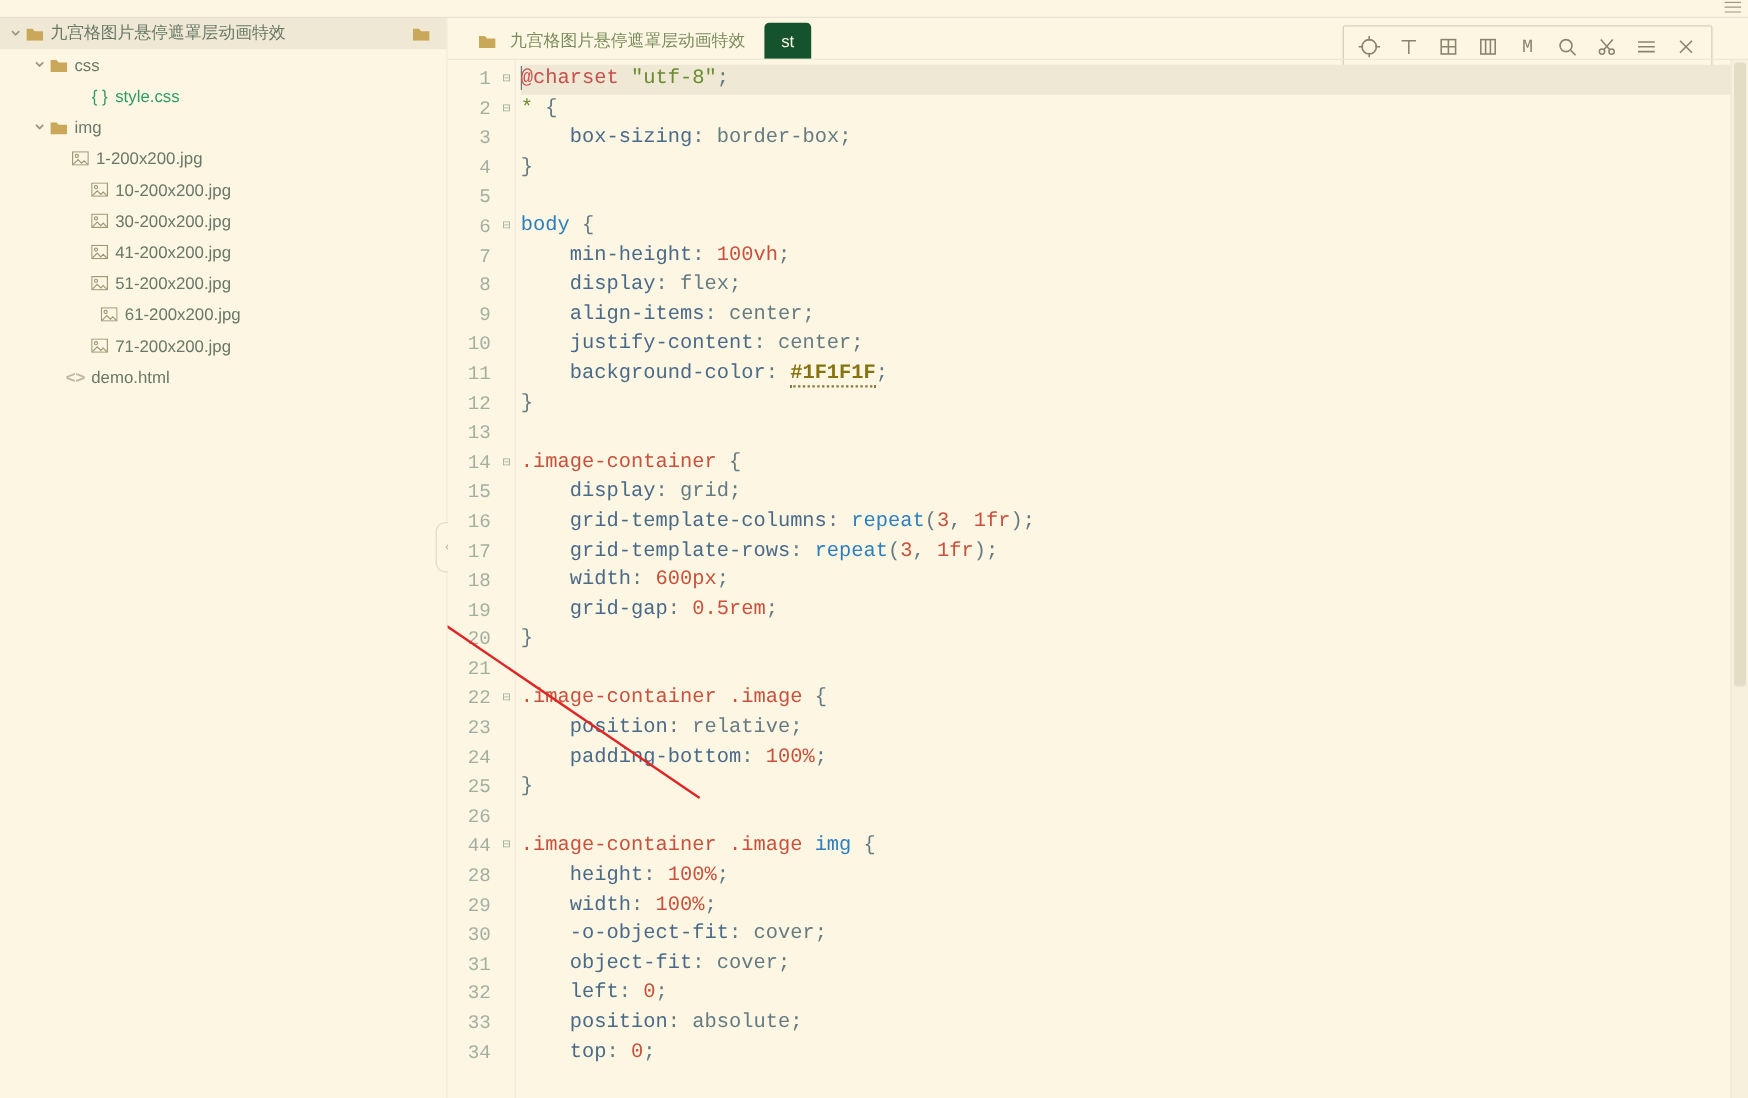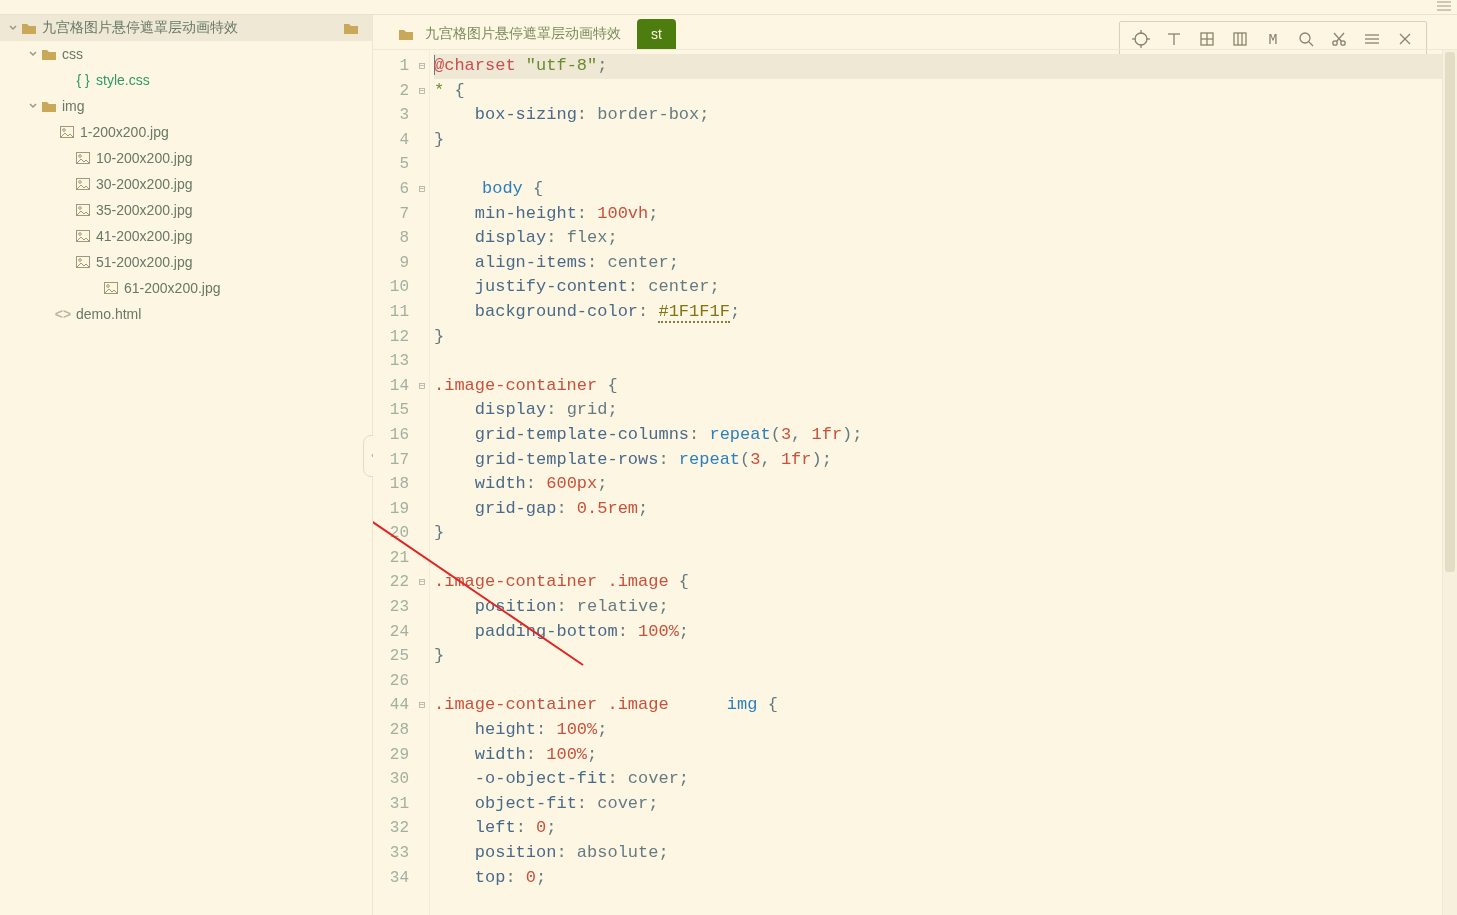--- a/index.html
+++ b/index.html
@@ -84,7 +84,7 @@
     gap:6px;
   }
   .tab.inactive{background:transparent;color:#7a8c5c;}
-  .tab.active{background:#4d7c0f;color:#fdf6e3;}
+  .tab.active{background:#14532d;color:#fdf6e3;}
   .tab .folder-icon svg{fill:#c9a85a;}
   .code-area{
     flex:1;

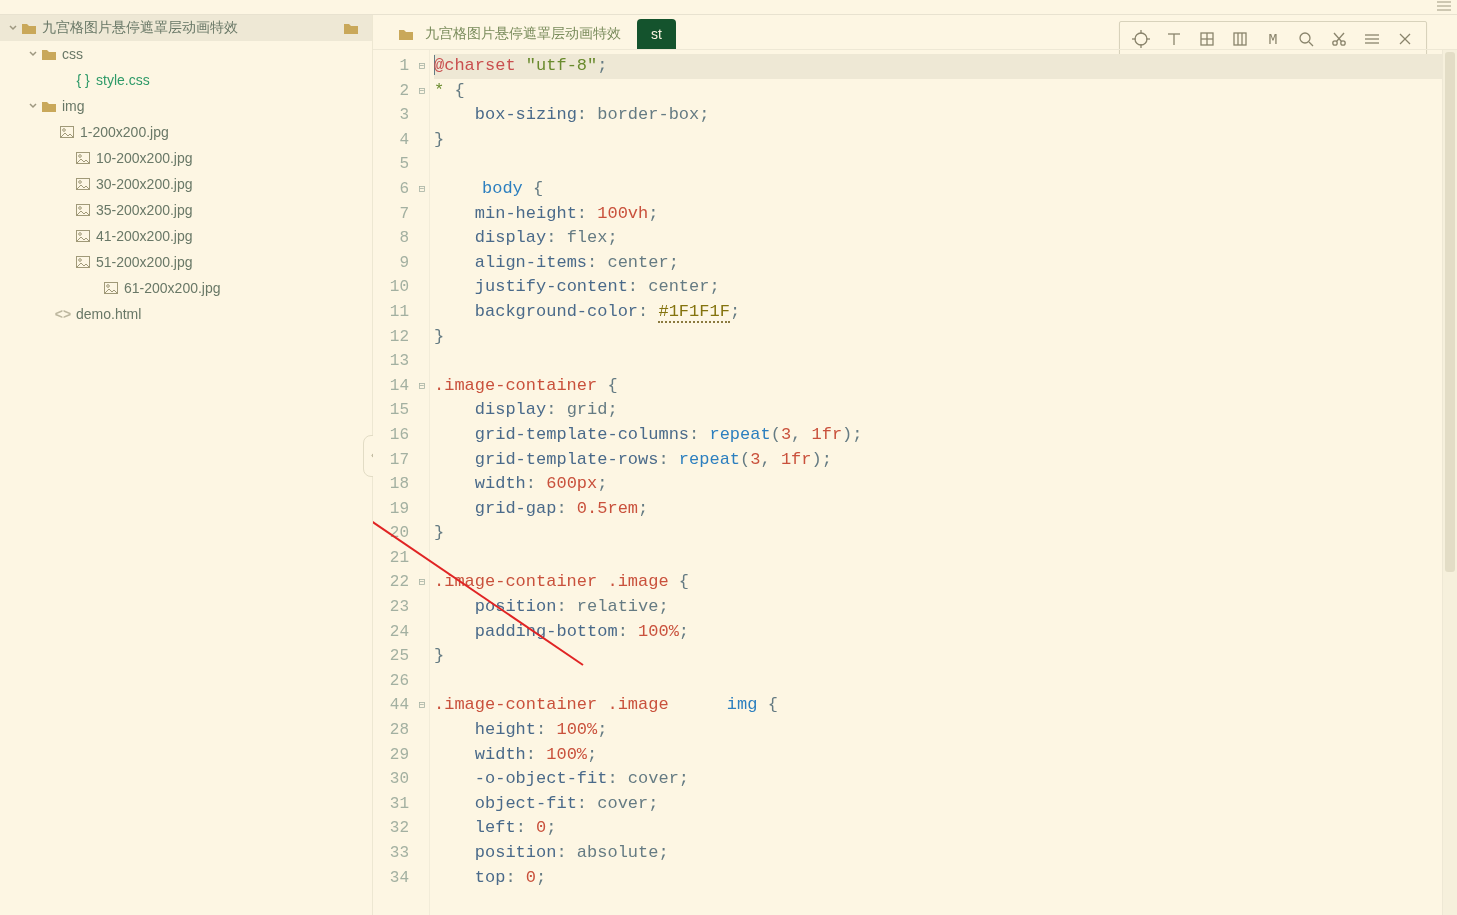--- a/index.html
+++ b/index.html
@@ -125,7 +125,7 @@
   .tk-at{color:#c94f4f;margin-top:40px;}
   .tk-str{color:#6a8b2e;}
   .tk-sel{color:#6a8b2e;}
-  .tk-tag{color:#2c7fbf;margin-left:48px;}
+  .tk-tag{color:#2c7fbf;}
   .tk-cls{color:#c9513c;}
   .tk-prop{color:#4a6a8a;}
   .tk-punc{color:#657b83;}

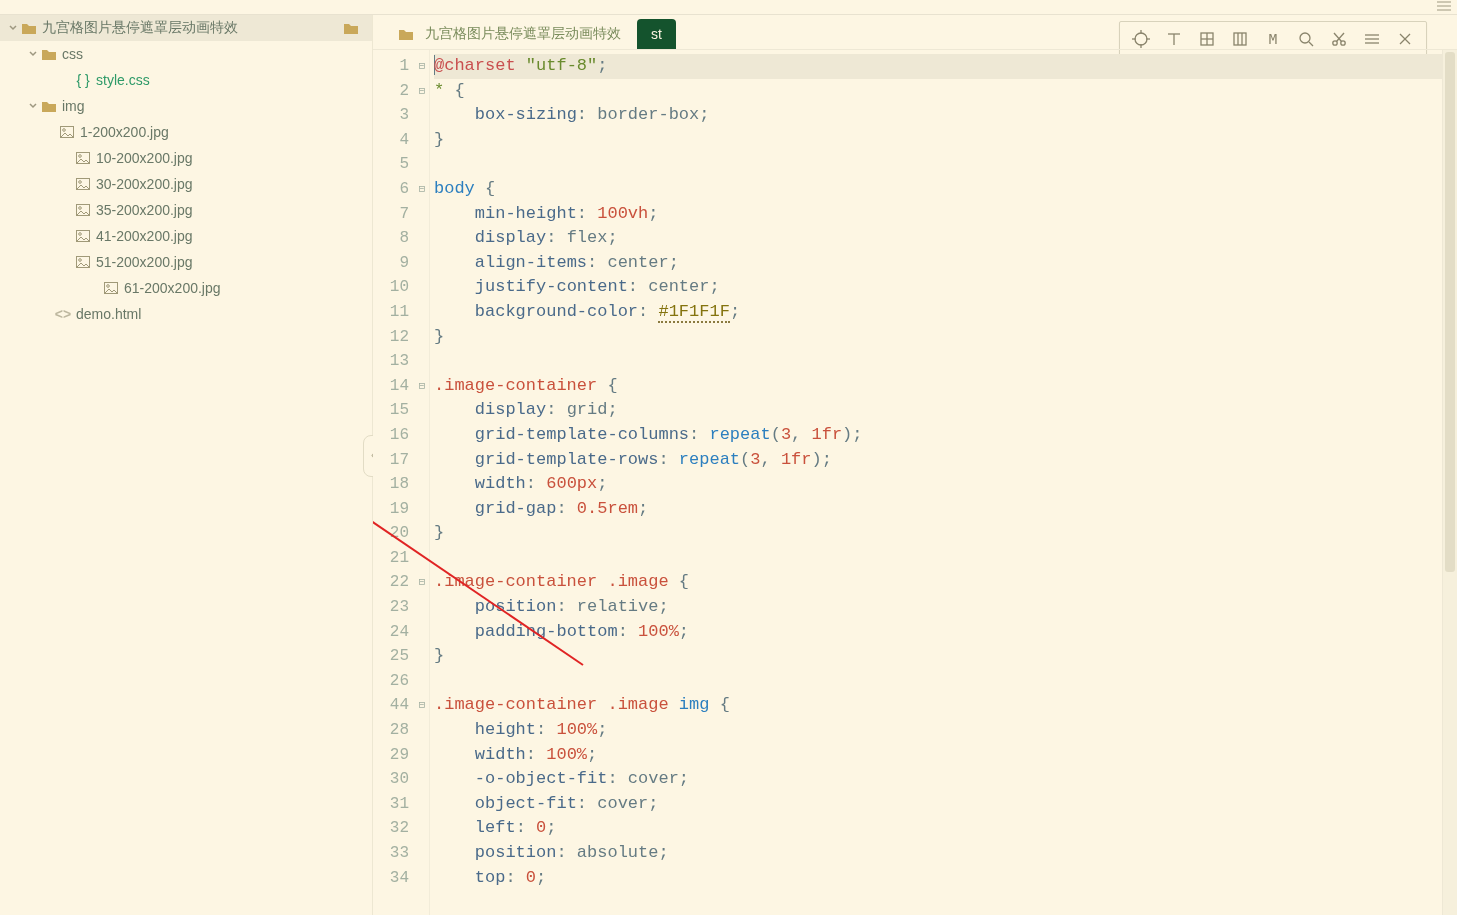--- a/index.html
+++ b/index.html
@@ -286,18 +286,6 @@
             </svg>
           </span>
     <span>30-200x200.jpg</span>
-    <span class="spacer"></span>
-  </div>
-        <div class="tree-row " style="padding-left:60px">
-    <span class="chev"></span>
-    <span class="icon img-icon">
-            <svg width="14" height="12" viewBox="0 0 14 12">
-              <rect x="0.5" y="0.5" width="13" height="11"></rect>
-              <circle cx="4" cy="4" r="1.3"></circle>
-              <path d="M1 11l4-4 3 3 2-2 3 3"></path>
-            </svg>
-          </span>
-    <span>35-200x200.jpg</span>
     <span class="spacer"></span>
   </div>
         <div class="tree-row " style="padding-left:60px">

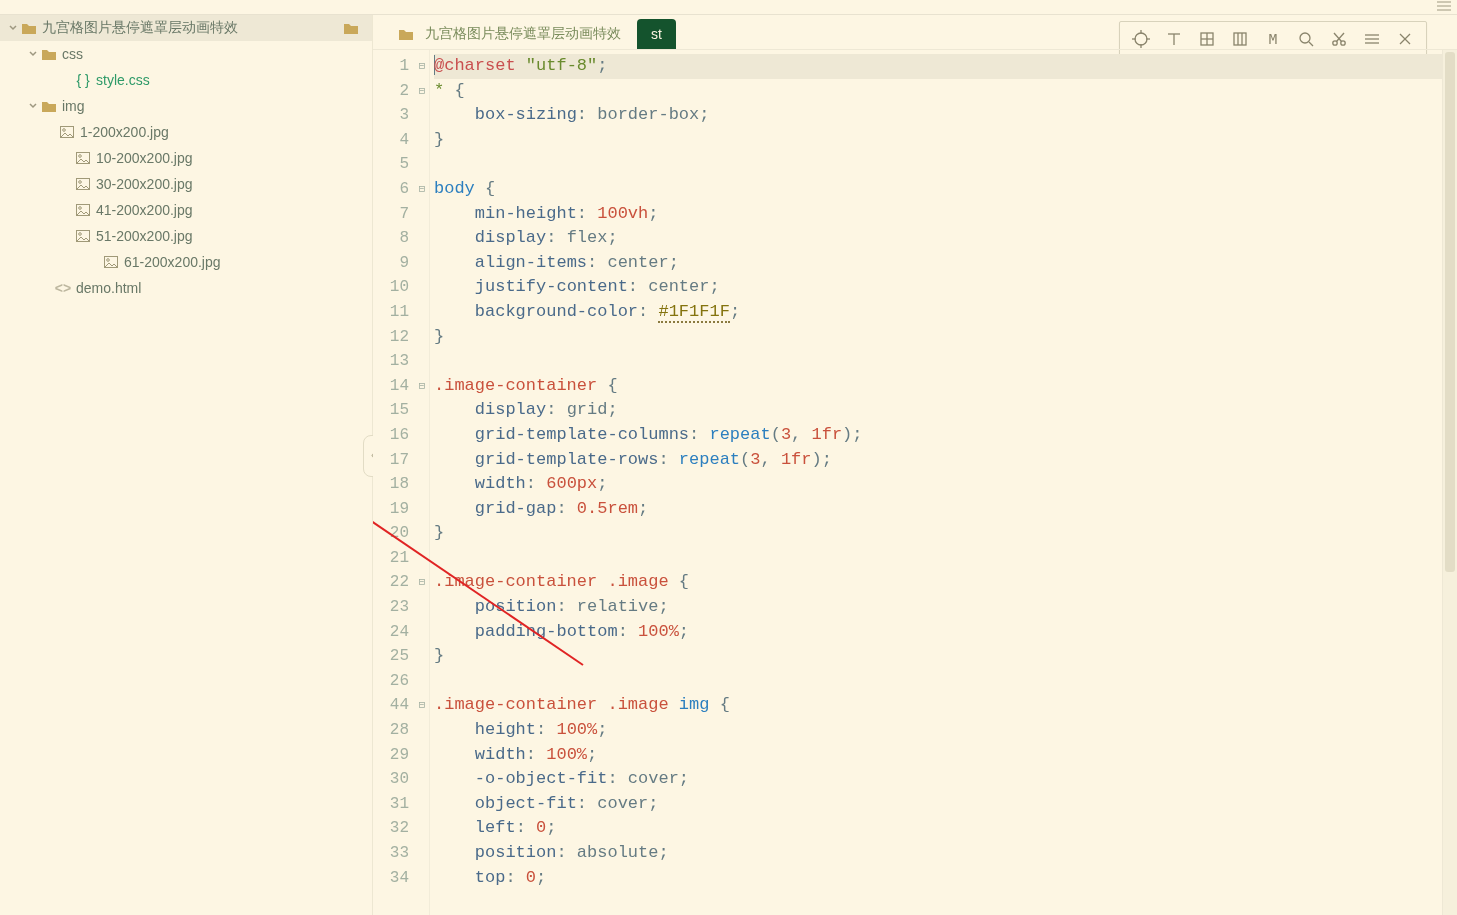--- a/index.html
+++ b/index.html
@@ -312,7 +312,7 @@
     <span>51-200x200.jpg</span>
     <span class="spacer"></span>
   </div>
-        <div class="tree-row " style="padding-left:88px">
+        <div class="tree-row " style="padding-left:68px">
     <span class="chev"></span>
     <span class="icon img-icon">
             <svg width="14" height="12" viewBox="0 0 14 12">

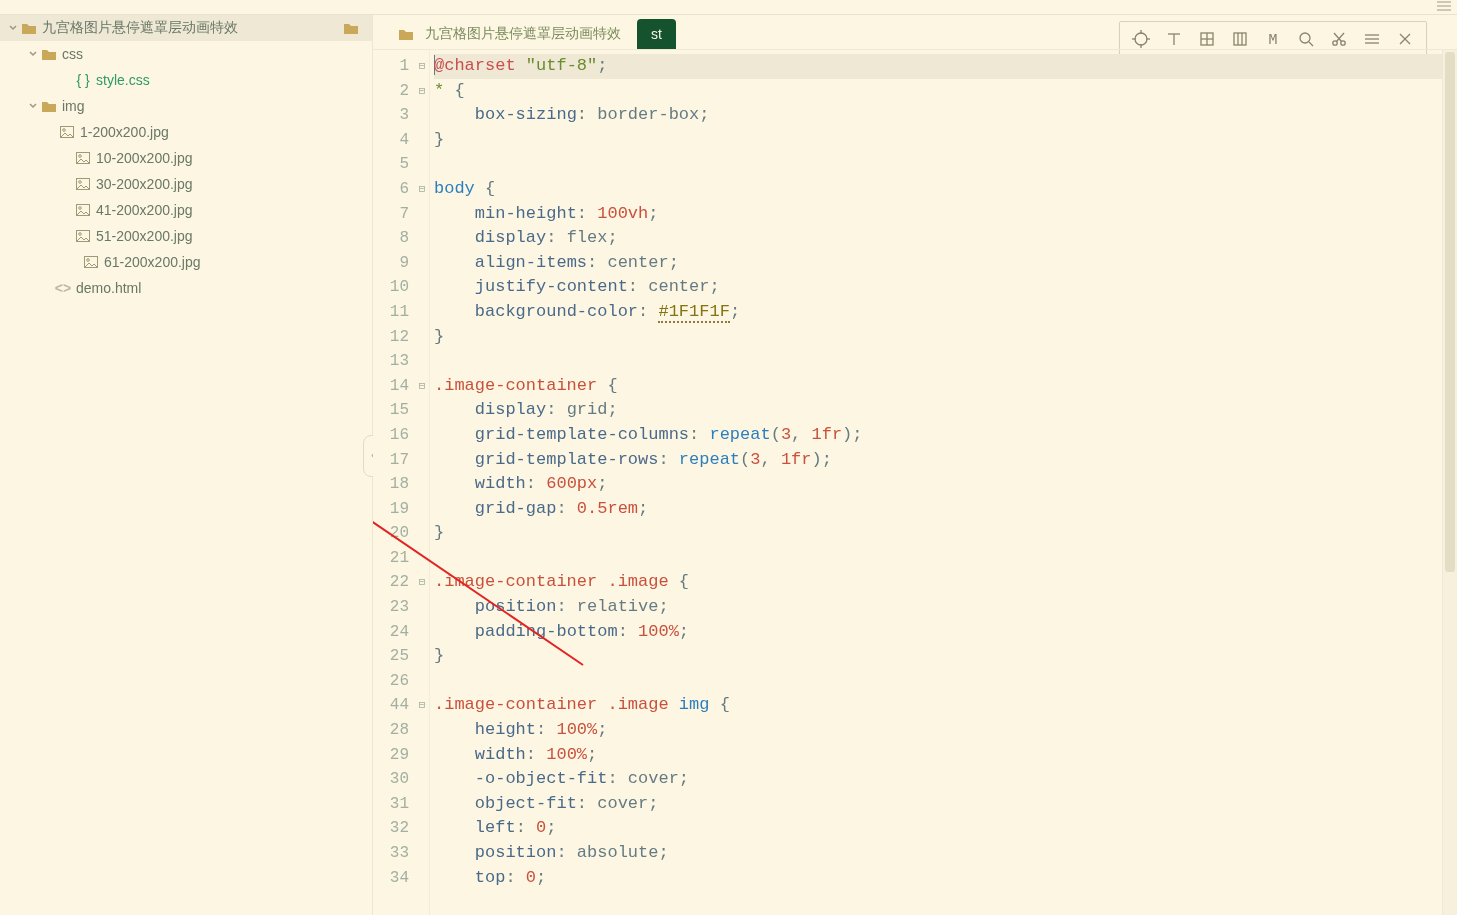--- a/index.html
+++ b/index.html
@@ -322,6 +322,18 @@
             </svg>
           </span>
     <span>61-200x200.jpg</span>
+    <span class="spacer"></span>
+  </div>
+        <div class="tree-row " style="padding-left:60px">
+    <span class="chev"></span>
+    <span class="icon img-icon">
+            <svg width="14" height="12" viewBox="0 0 14 12">
+              <rect x="0.5" y="0.5" width="13" height="11"></rect>
+              <circle cx="4" cy="4" r="1.3"></circle>
+              <path d="M1 11l4-4 3 3 2-2 3 3"></path>
+            </svg>
+          </span>
+    <span>71-200x200.jpg</span>
     <span class="spacer"></span>
   </div>
         <div class="tree-row " style="padding-left:40px">

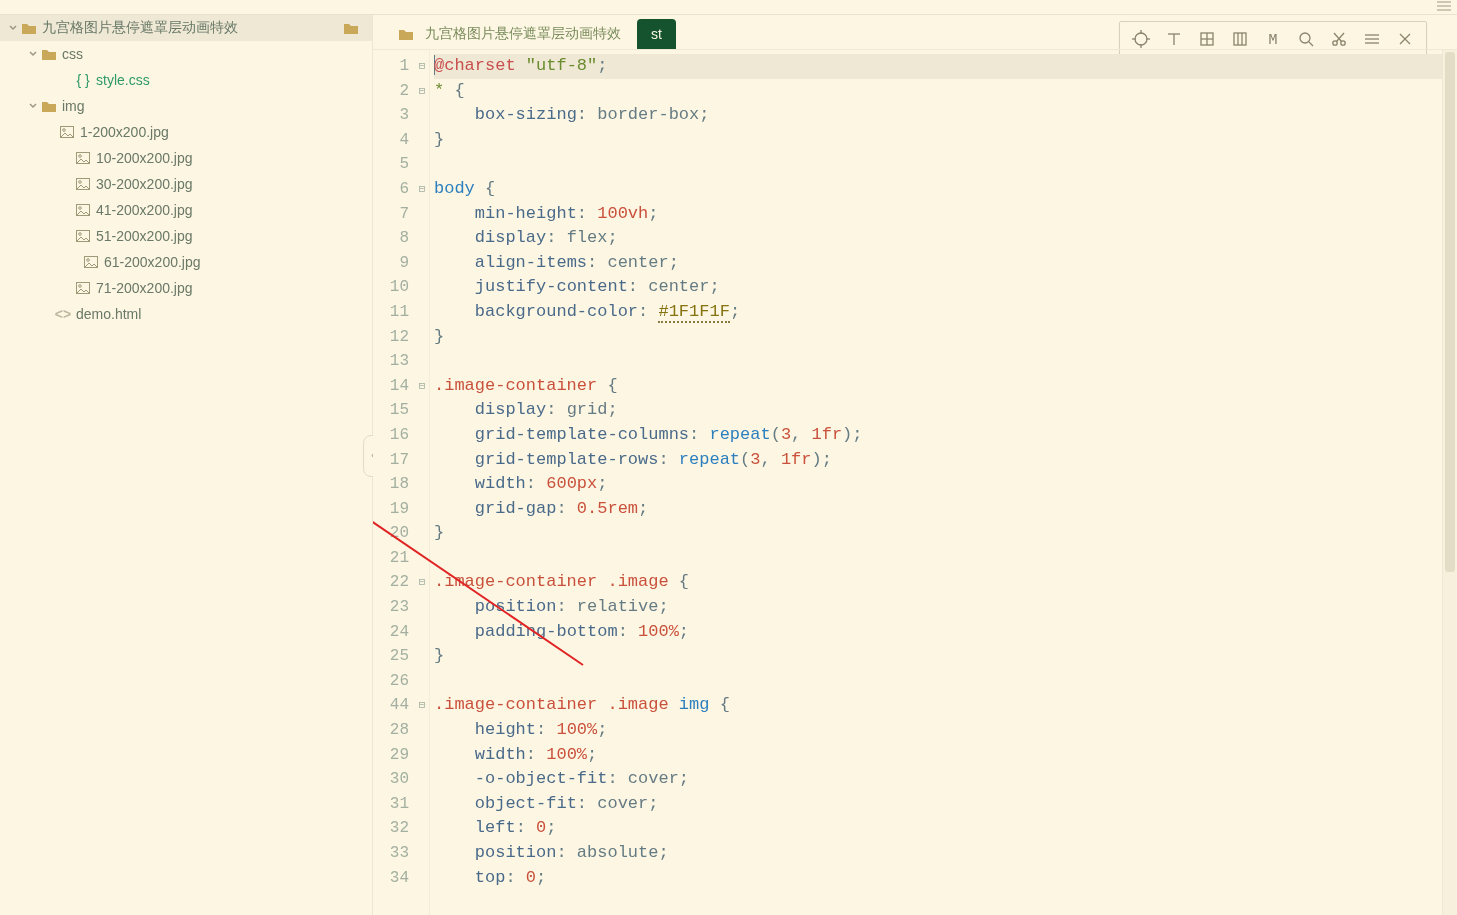--- a/index.html
+++ b/index.html
@@ -133,7 +133,7 @@
   .tk-num{color:#c9513c;}
   .tk-unit{color:#c9513c;text-align:center;}
   .tk-fn{color:#2c7fbf;}
-  .tk-hex{color:#84730e;border-bottom:2px dotted #8a7a3f;}
+  .tk-hex{color:#84730e;border-bottom:2px dotted #8a7a3f;font-weight:bold;}
   .tk-pct{color:#c9513c;}
   .cursor{
     display:inline-block;width:1px;height:20px;background:#657b83;

